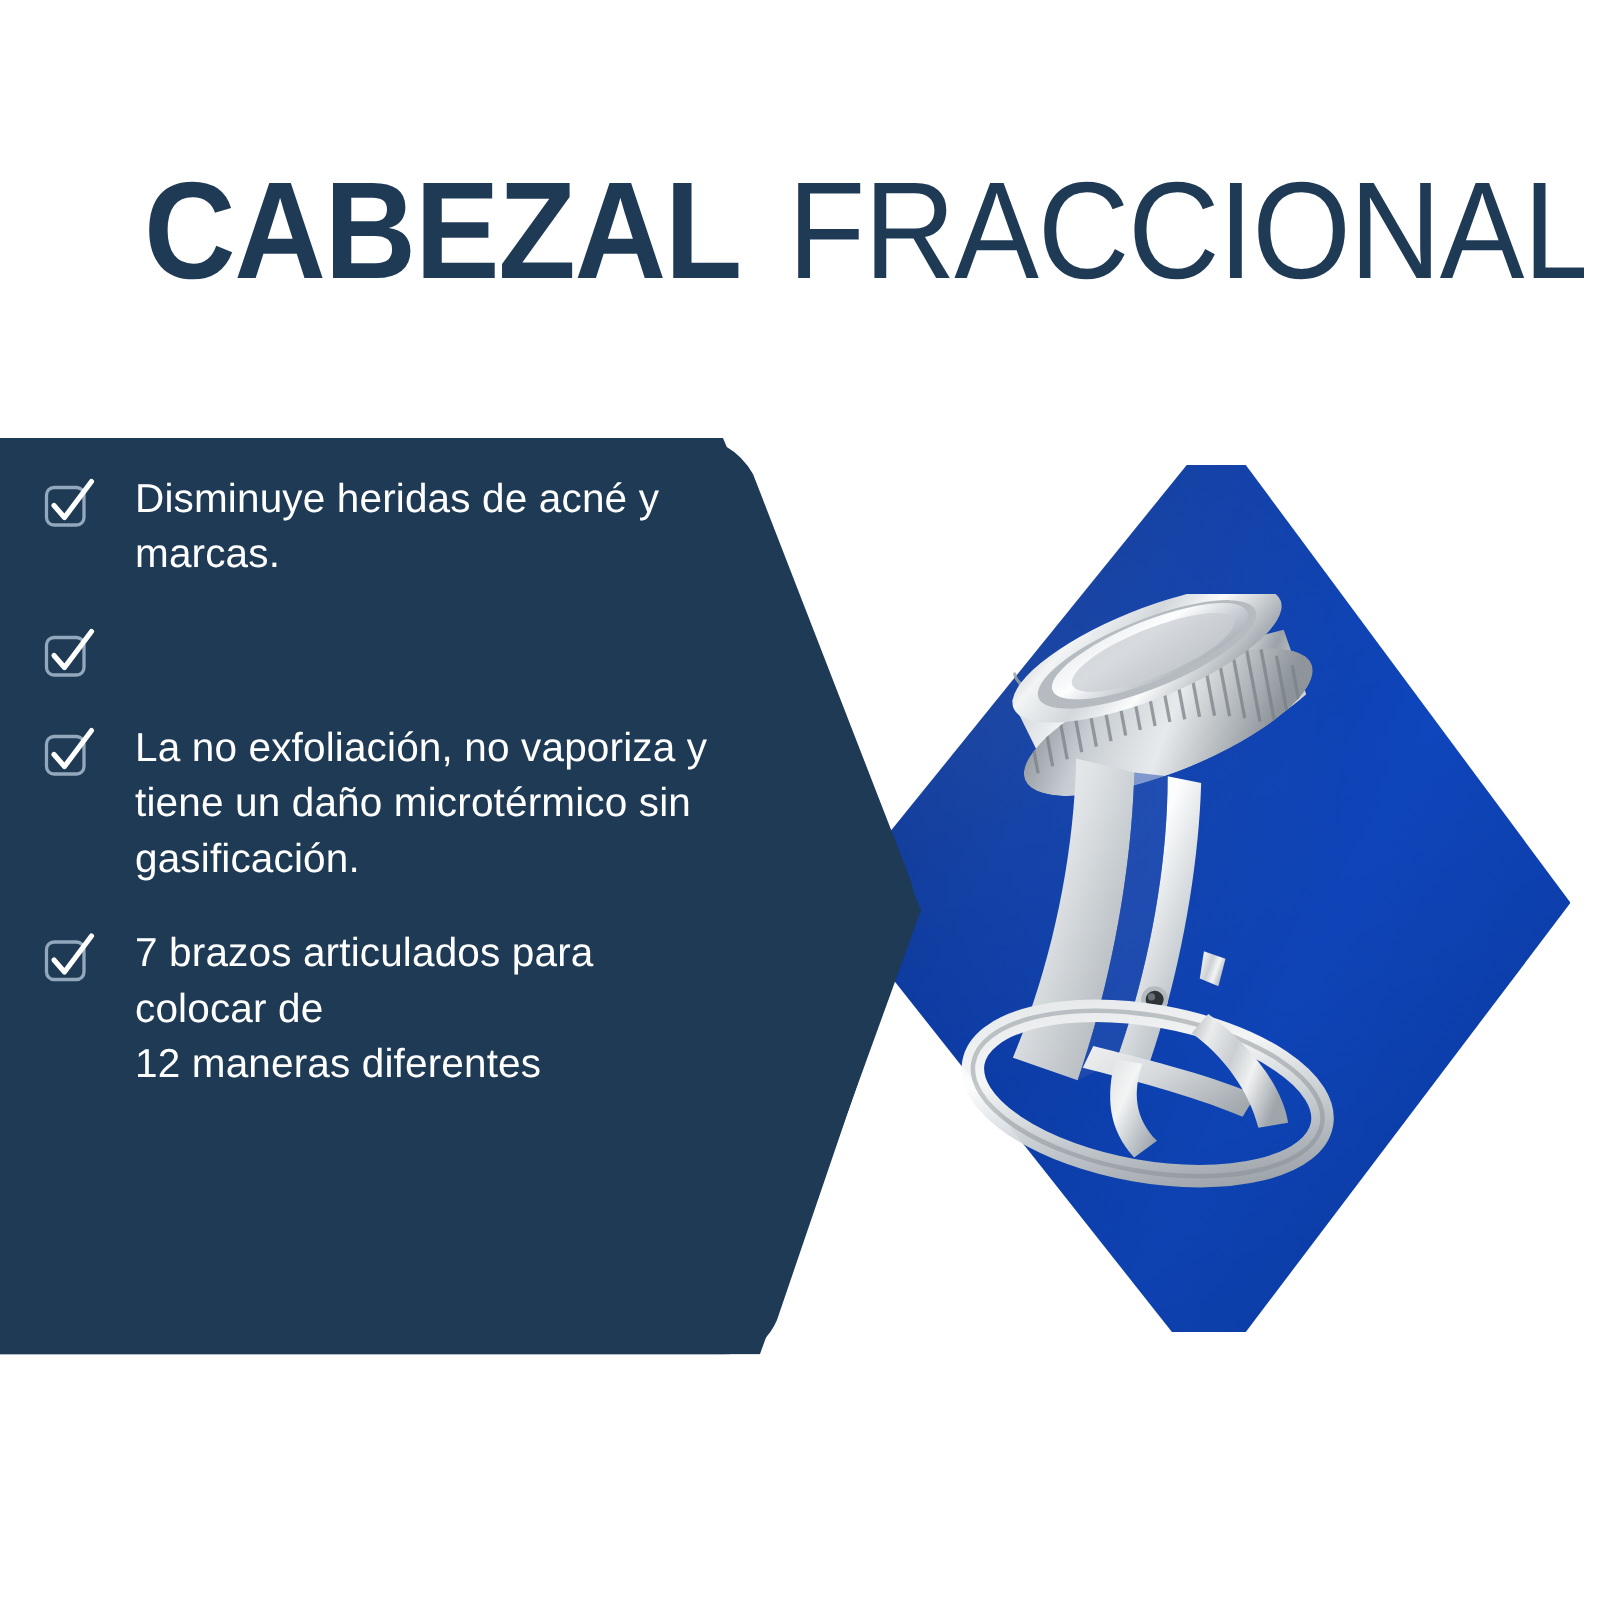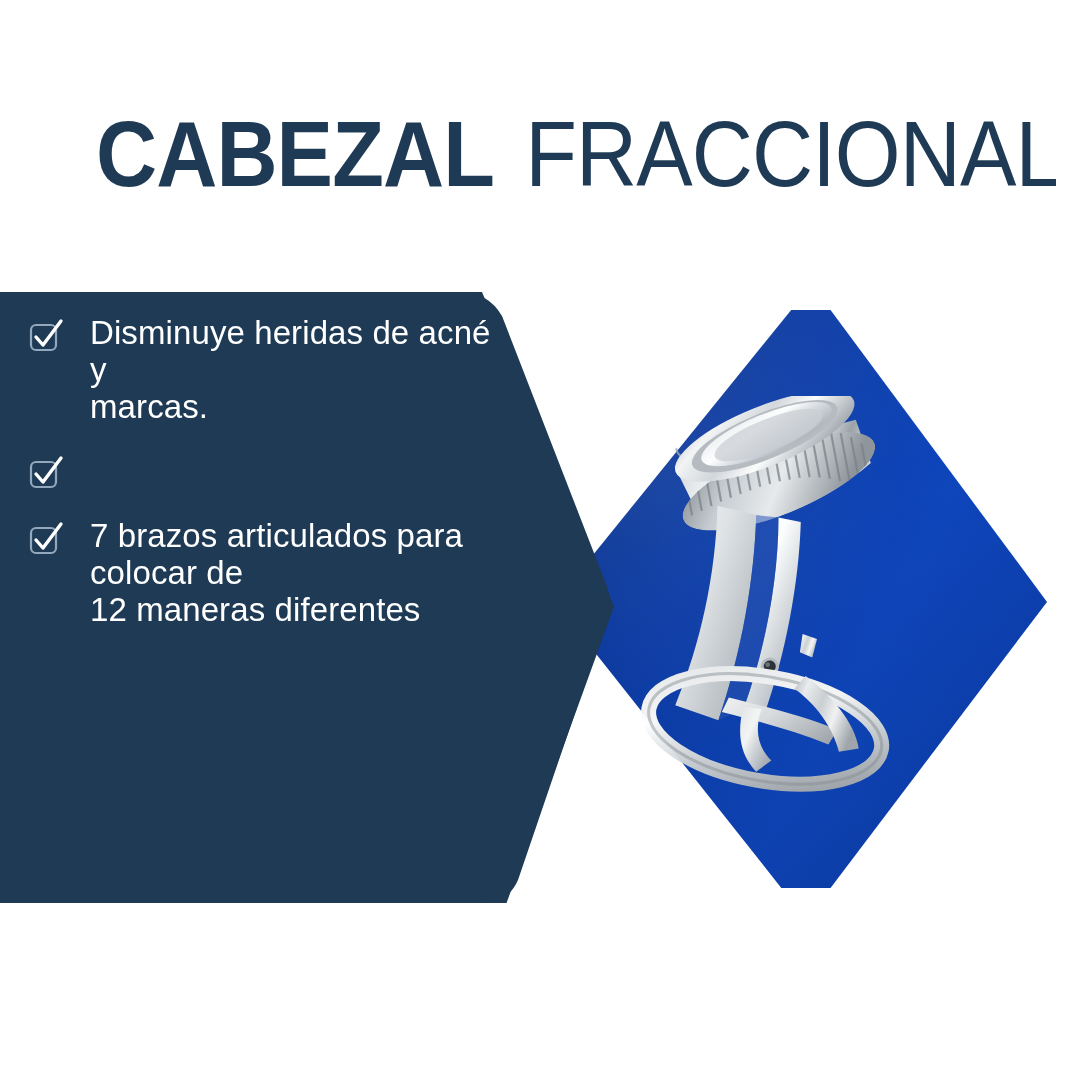--- a/index.html
+++ b/index.html
@@ -151,7 +151,7 @@
   .feature-text {
     color: #ffffff;
     font-family: "Liberation Sans", sans-serif;
-    font-size: 33px;
+    font-size: 27px;
     line-height: 37px;
     font-weight: 400;
     letter-spacing: 0.1px;

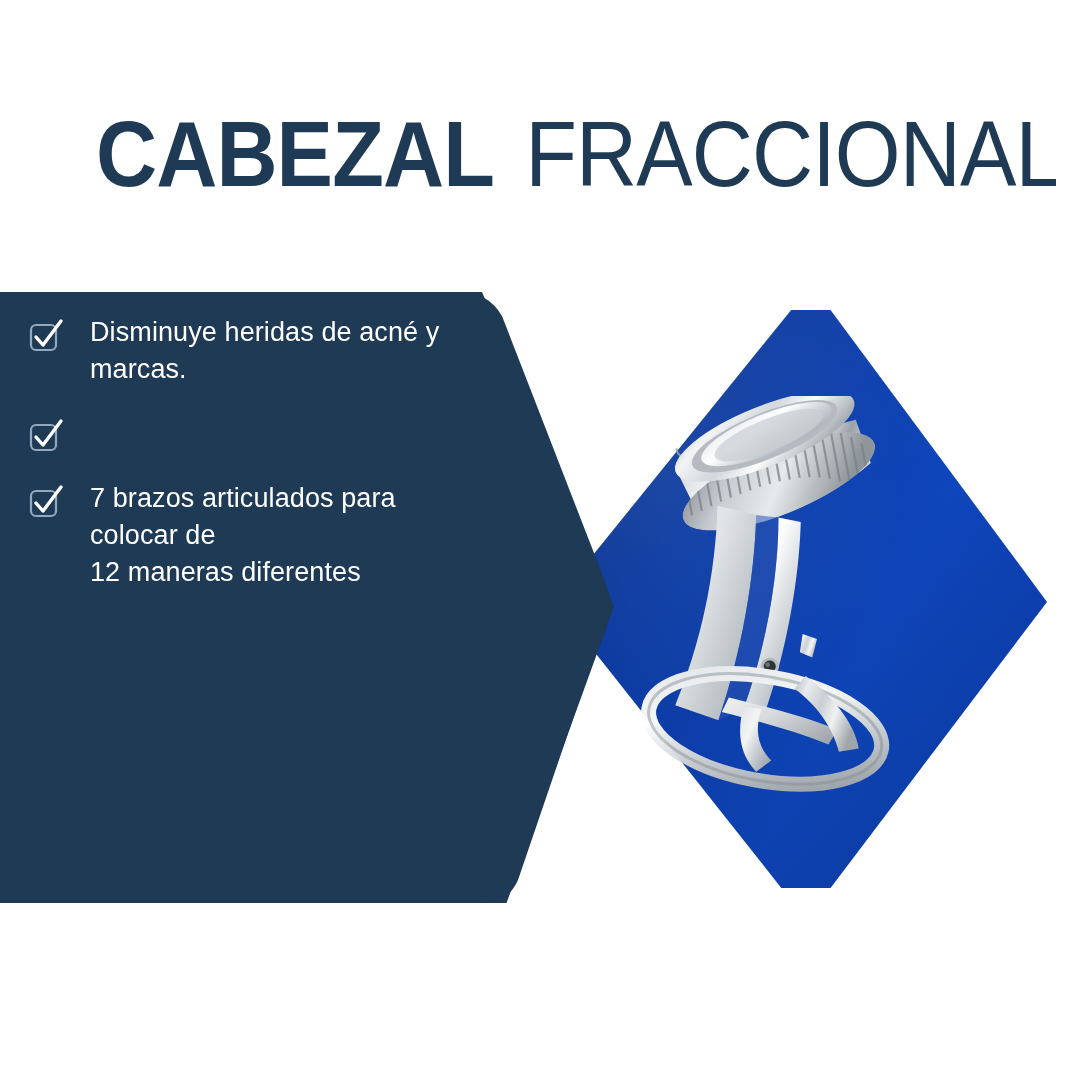--- a/index.html
+++ b/index.html
@@ -321,6 +321,17 @@
       </span>
     </div>
 
+    <div class="feature">
+      <span class="check-icon">
+        <svg viewBox="0 0 34 34" xmlns="http://www.w3.org/2000/svg">
+          <rect x="3" y="5" width="25" height="25" rx="5" ry="5" fill="none" stroke="#94a8bd" stroke-width="2.2"></rect>
+          <path d="M 8,17 L 15,25 L 33,1" fill="none" stroke="#ffffff" stroke-width="3.4" stroke-linecap="round" stroke-linejoin="round"></path>
+        </svg>
+      </span>
+      <span class="feature-text">La no exfoliación, no vaporiza y
+tiene un daño microtérmico sin
+gasificación.</span>
+    </div>
 
     <div class="feature">
       <span class="check-icon">

